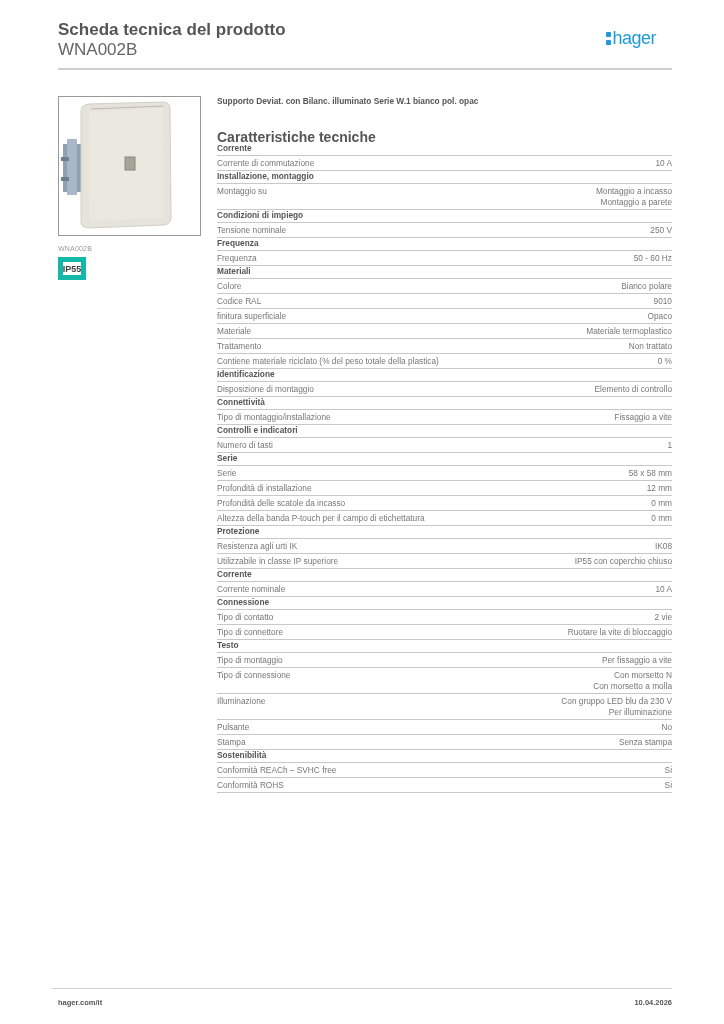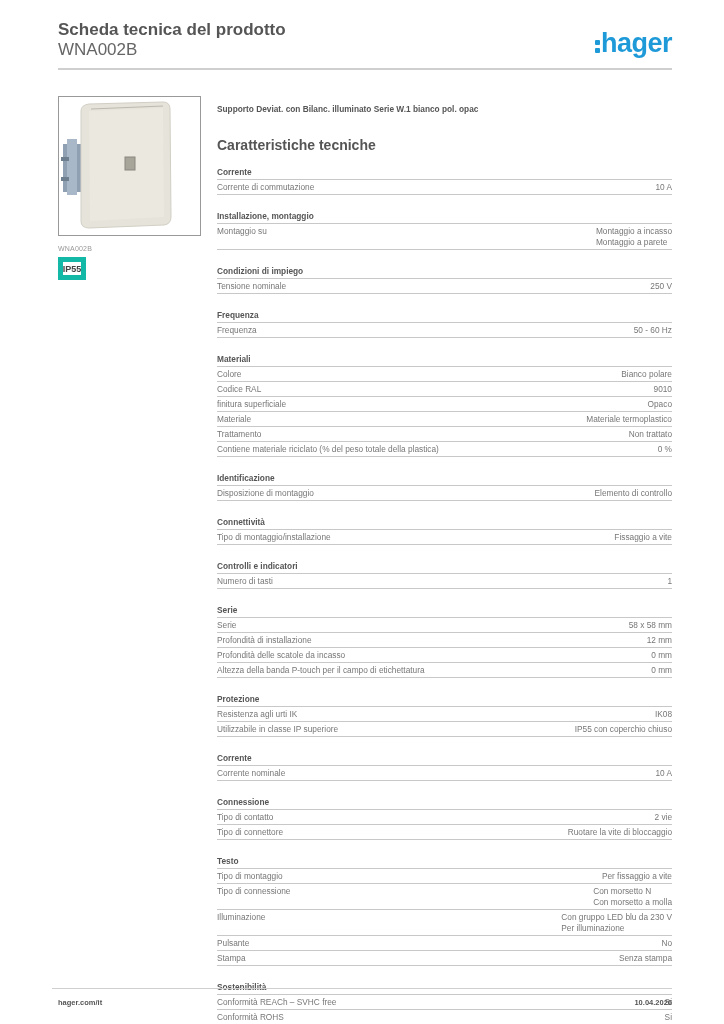--- a/index.html
+++ b/index.html
@@ -9,7 +9,7 @@
   .header { position: absolute; left: 58px; top: 20px; width: 614px; height: 50px; }
   .doc-title { font-size: 17px; font-weight: bold; color: #555; line-height: 20px; }
   .doc-code { font-size: 17px; color: #666; line-height: 19px; }
-  .logo { position: absolute; right: 0; top: 8px; font-size: 27px; font-weight: bold; color: #1f9ad8; letter-spacing: -0.5px; }
+  .logo { position: absolute; right: 16px; top: 8px; font-size: 18px; font-weight: normal; color: #1f9ad8; letter-spacing: -0.5px; }
   .logo .colon { display: inline-block; width: 6px; position: relative; top: -2px; }
   .logo .colon::before, .logo .colon::after { content: ""; position: absolute; left: 0; width: 5px; height: 5px; background: #1f9ad8; border-radius: 1px; }
   .logo .colon::before { top: -10px; }

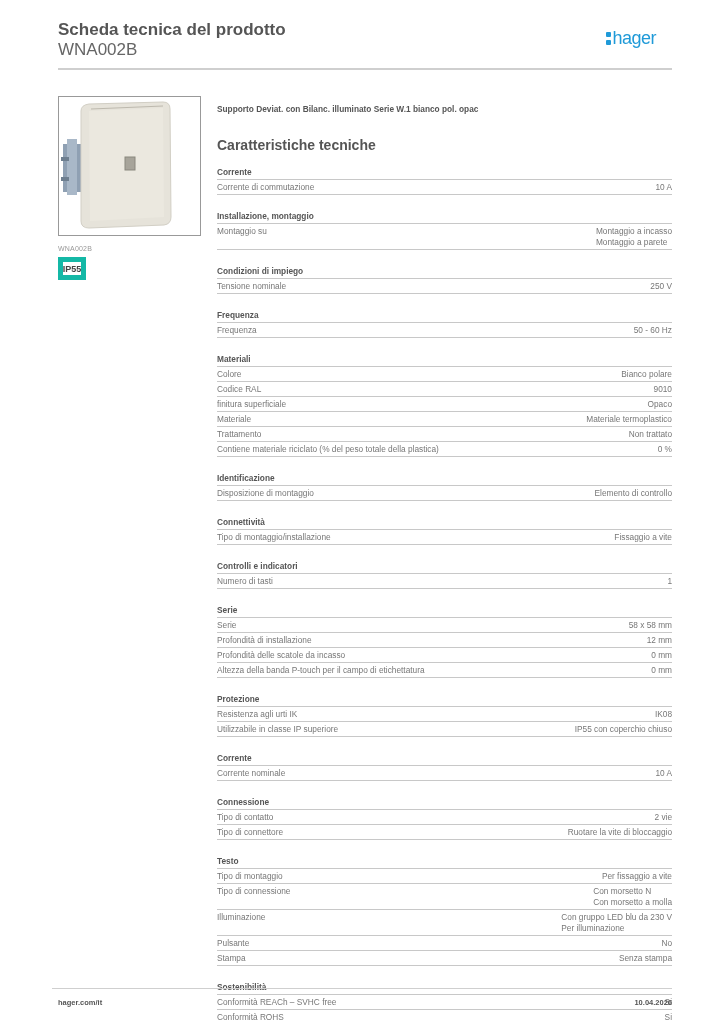--- a/index.html
+++ b/index.html
@@ -22,7 +22,7 @@
   .product-caption { margin-top: 9px; font-size: 7px; color: #999; letter-spacing: 0.2px; }
   .ip-badge { margin-top: 5px; width: 28px; height: 23px; border: 5px solid #14b8a6; font-size: 9px; font-weight: bold; color: #444; display: flex; align-items: center; justify-content: center; }
 
-  .main { position: absolute; left: 217px; top: 104px; width: 455px; }
+  .main { position: absolute; left: 217px; top: 96px; width: 455px; }
   .product-desc { font-size: 8.3px; font-weight: bold; color: #555; height: 14px; }
   .sec-heading { font-size: 14px; font-weight: bold; color: #555; margin-top: 19px; height: 14px; }
   .group { margin-top: 16px; }

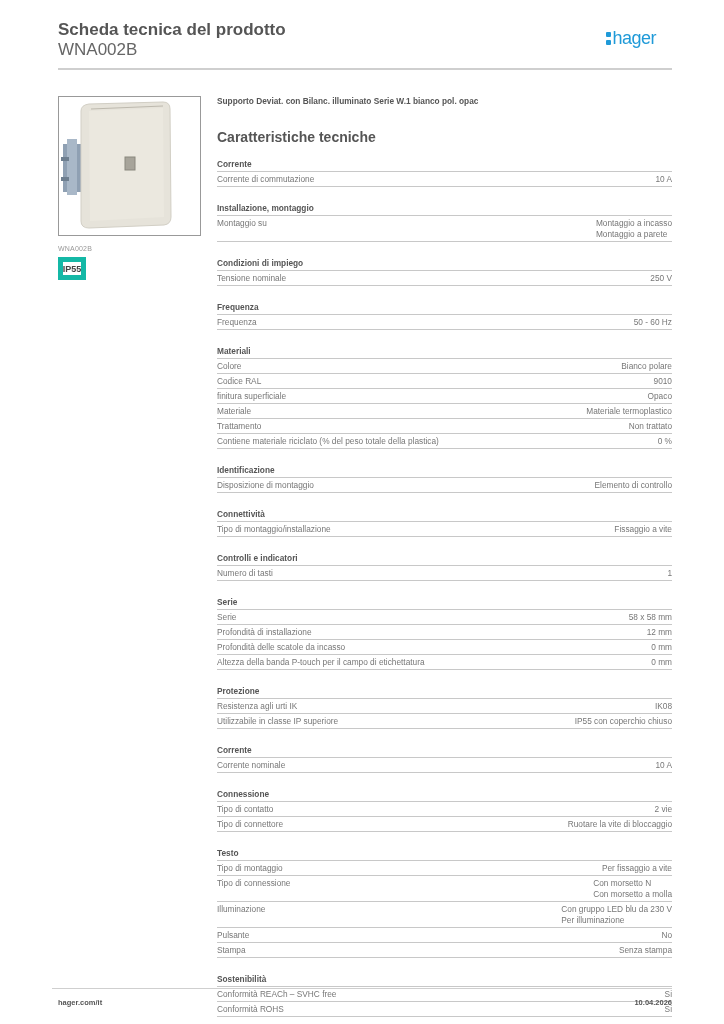--- a/index.html
+++ b/index.html
@@ -25,7 +25,7 @@
   .main { position: absolute; left: 217px; top: 96px; width: 455px; }
   .product-desc { font-size: 8.3px; font-weight: bold; color: #555; height: 14px; }
   .sec-heading { font-size: 14px; font-weight: bold; color: #555; margin-top: 19px; height: 14px; }
-  .group { margin-top: 16px; }
+  .group { margin-top: 0; }
   .group-title { font-size: 8.3px; font-weight: bold; color: #555; height: 11px; line-height: 11px; border-bottom: 1px solid #c8c8c8; padding-bottom: 1px; box-sizing: content-box; }
   .row { display: flex; justify-content: space-between; font-size: 8.3px; color: #777; border-bottom: 1px solid #c8c8c8; padding: 1.5px 0 1.5px 0; line-height: 11px; }
   .row .label { flex: 1; }

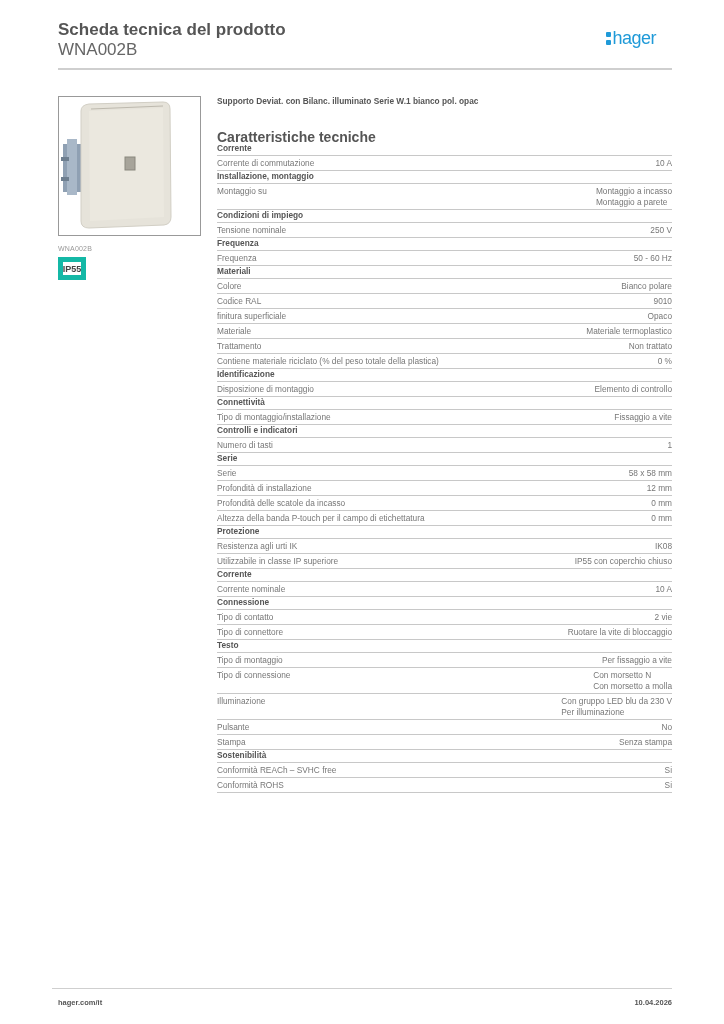--- a/index.html
+++ b/index.html
@@ -29,7 +29,7 @@
   .group-title { font-size: 8.3px; font-weight: bold; color: #555; height: 11px; line-height: 11px; border-bottom: 1px solid #c8c8c8; padding-bottom: 1px; box-sizing: content-box; }
   .row { display: flex; justify-content: space-between; font-size: 8.3px; color: #777; border-bottom: 1px solid #c8c8c8; padding: 1.5px 0 1.5px 0; line-height: 11px; }
   .row .label { flex: 1; }
-  .row .value { text-align: left; white-space: pre-line; }
+  .row .value { text-align: right; white-space: pre-line; }
 
   .footer-rule { position: absolute; left: 52px; top: 988px; width: 620px; height: 1px; background: #cfcfcf; }
   .footer { position: absolute; left: 58px; top: 998px; width: 614px; font-size: 7.5px; display: flex; justify-content: space-between; }

